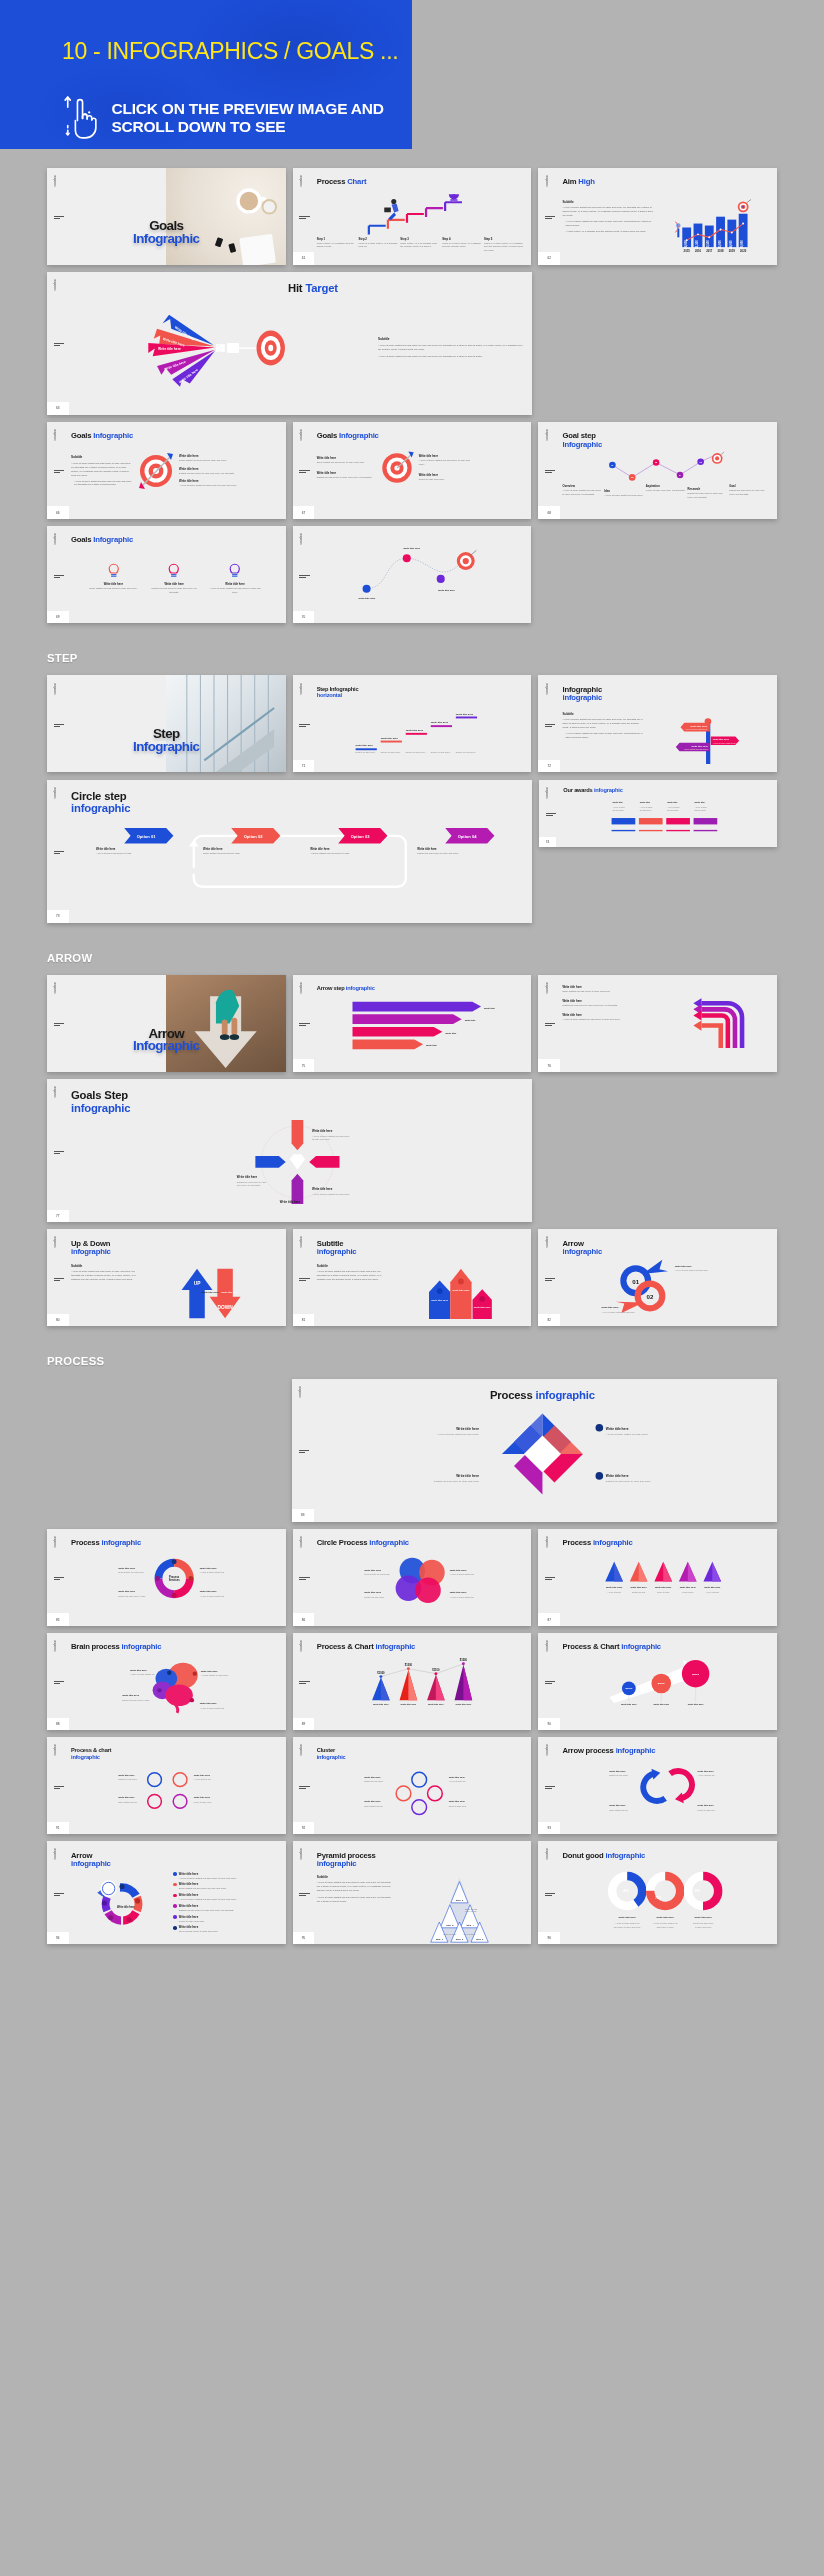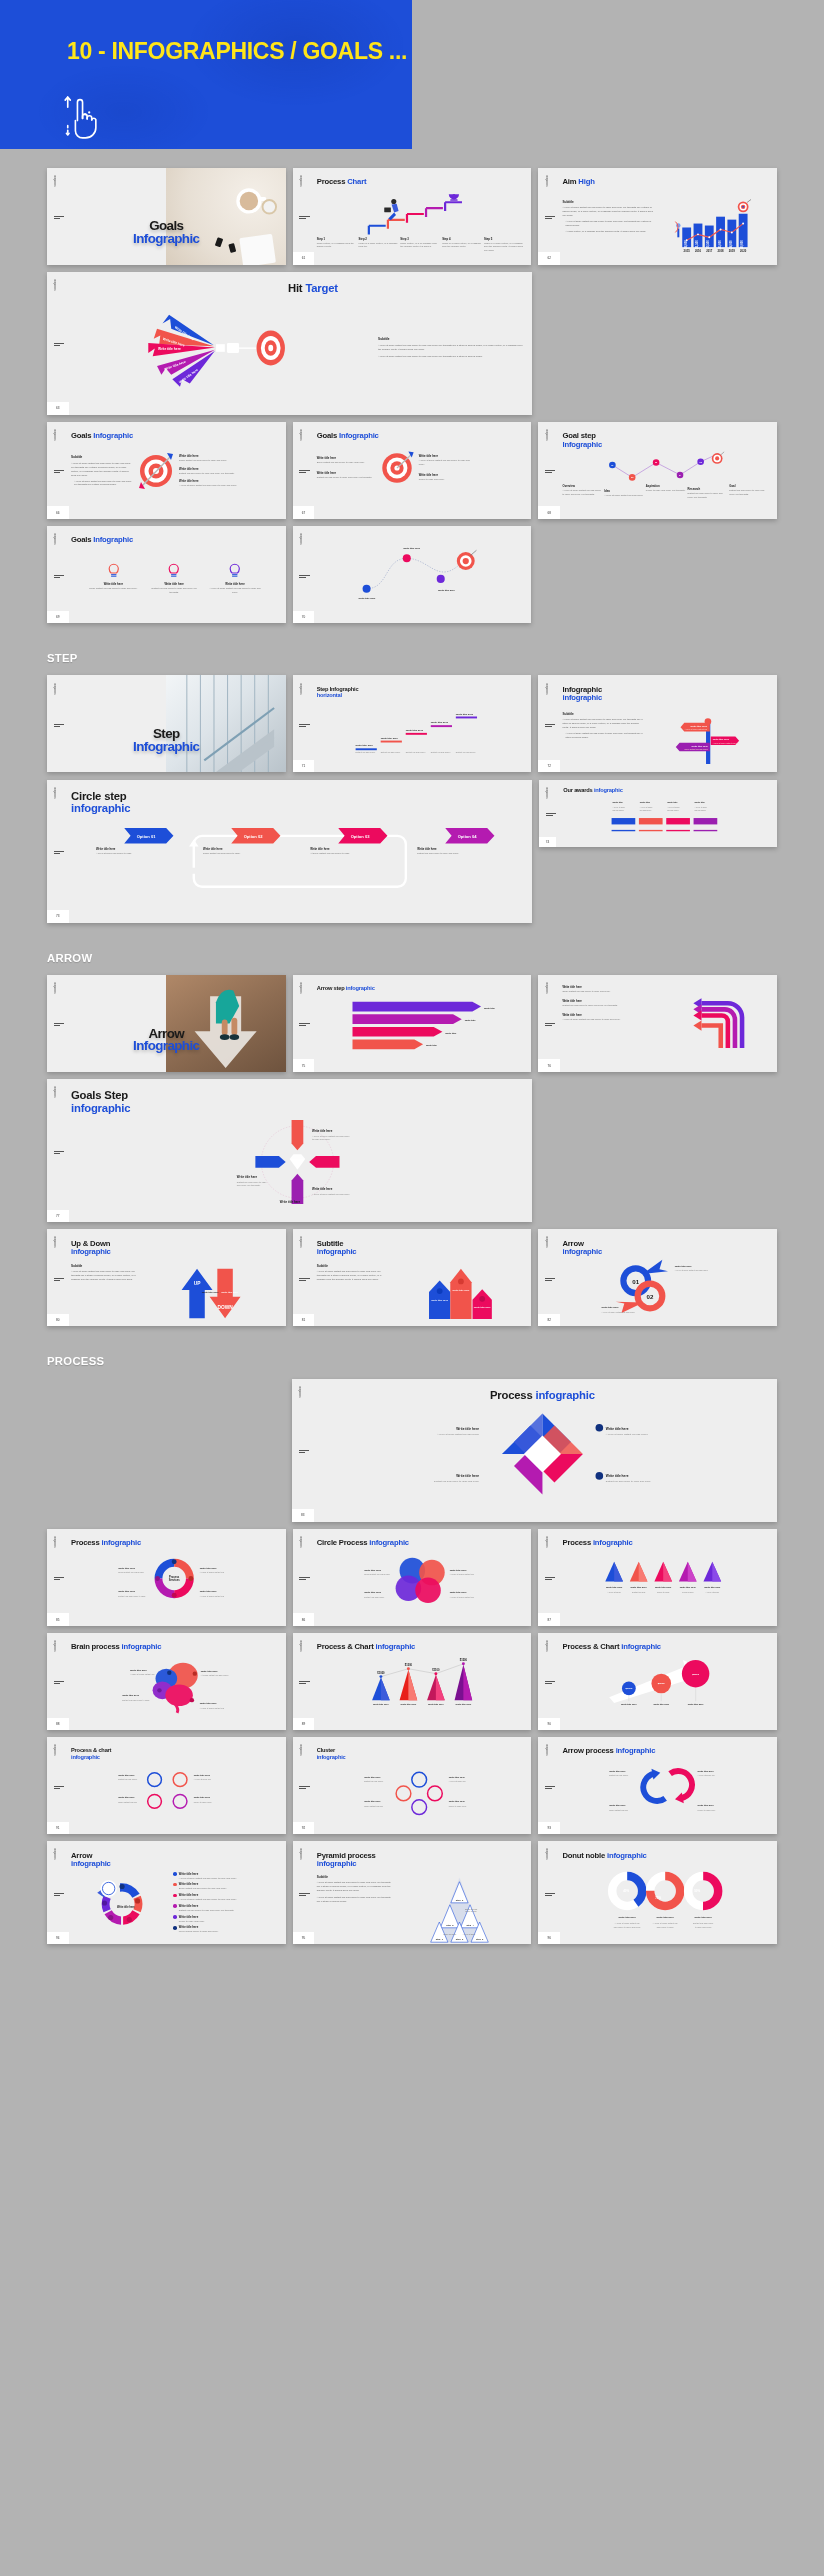--- a/index.html
+++ b/index.html
@@ -23,8 +23,8 @@
     opacity:.55;
   }
   .banner-title{
-    position:relative;color:#ffe519;font-size:23px;font-weight:bold;
-    letter-spacing:-0.3px;line-height:1;white-space:nowrap;text-align:center;
+    position:relative;color:#ffe519;font-size:23px;font-weight:normal;
+    letter-spacing:-0.3px;line-height:1;white-space:nowrap;
   }
   .banner-sub-row{position:relative;display:flex;align-items:center;gap:13.4px;margin-top:31px}
   .scroll-icon{width:36px;height:47px;flex:0 0 auto}

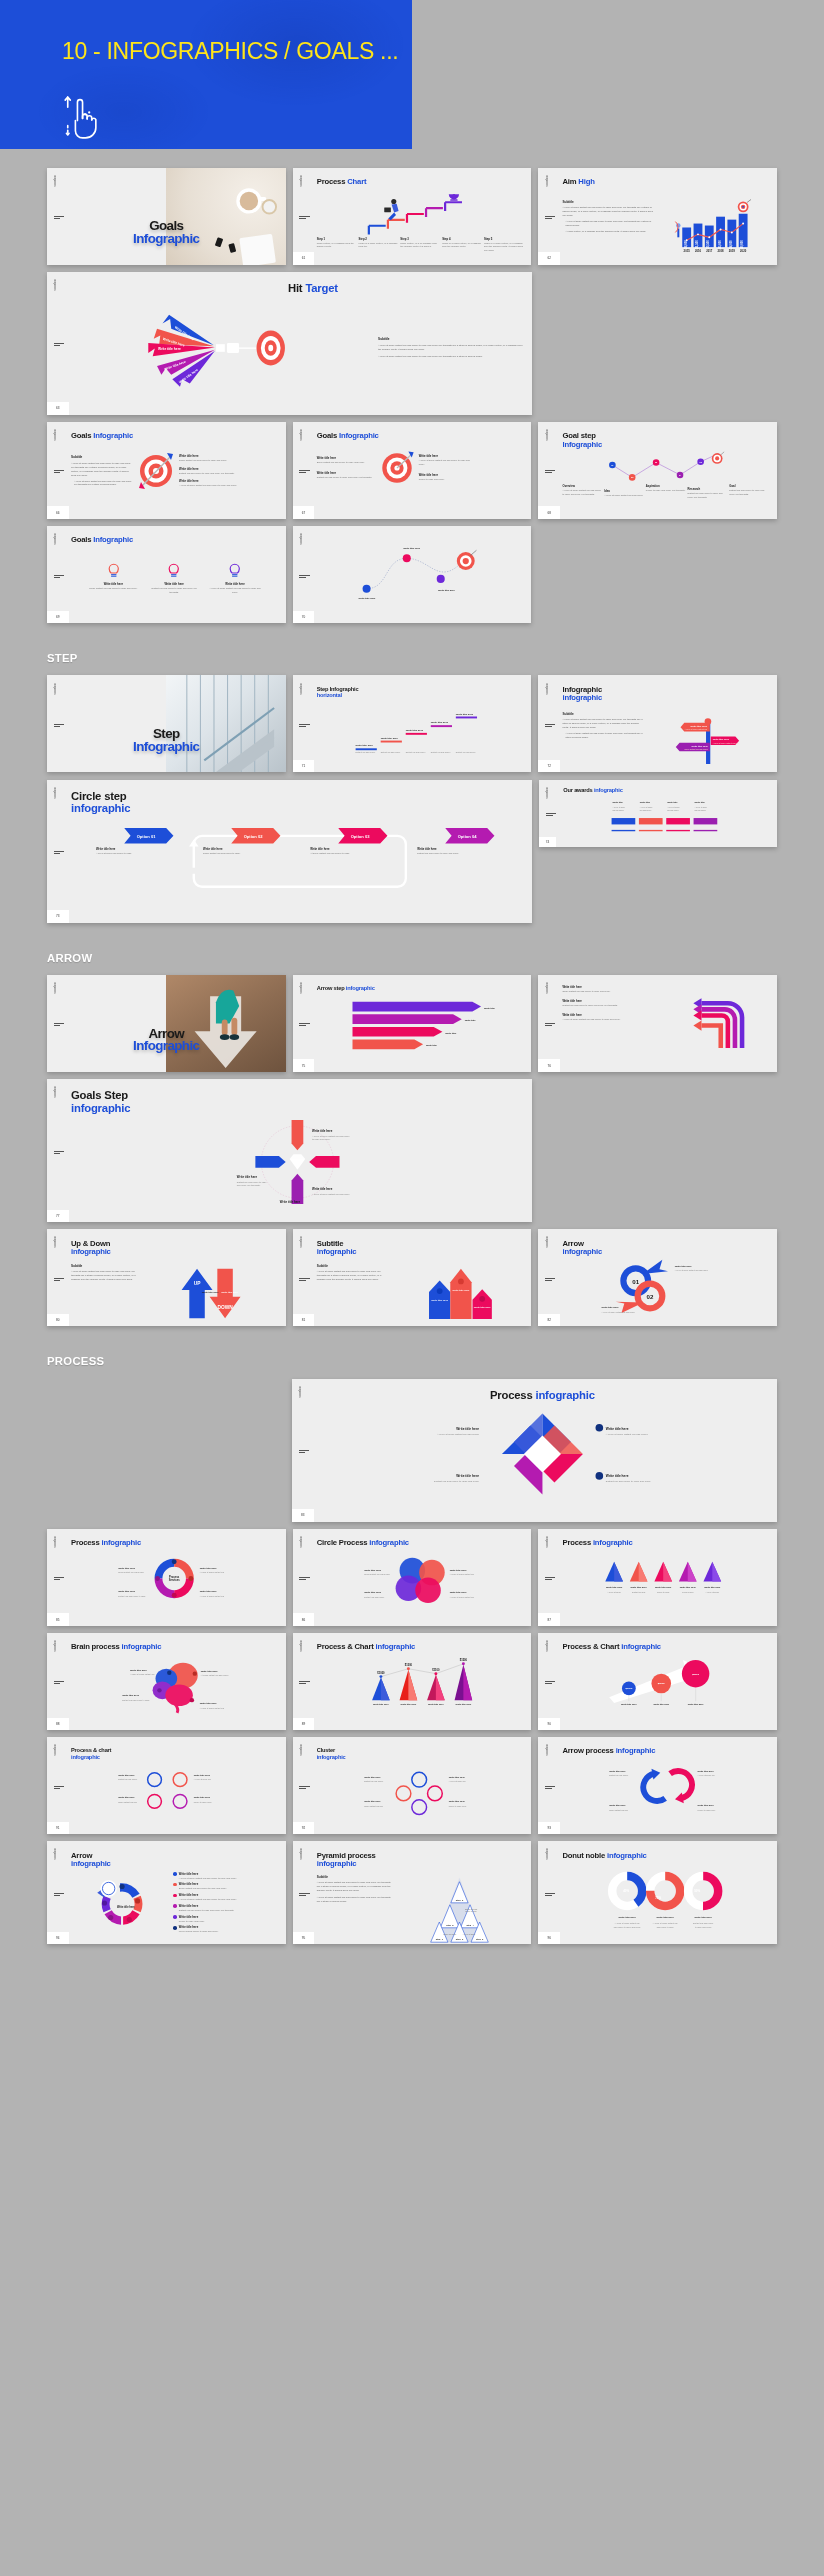--- a/index.html
+++ b/index.html
@@ -111,6 +111,8 @@
       <circle cx="45" cy="40" r="2.2" fill="#fff"></circle>
       <circle cx="53" cy="36" r="2.2" fill="#fff"></circle>
     </svg>
+    <div class="banner-sub">CLICK ON THE PREVIEW IMAGE AND
+SCROLL DOWN TO SEE</div>
   </div>
 </div>
 

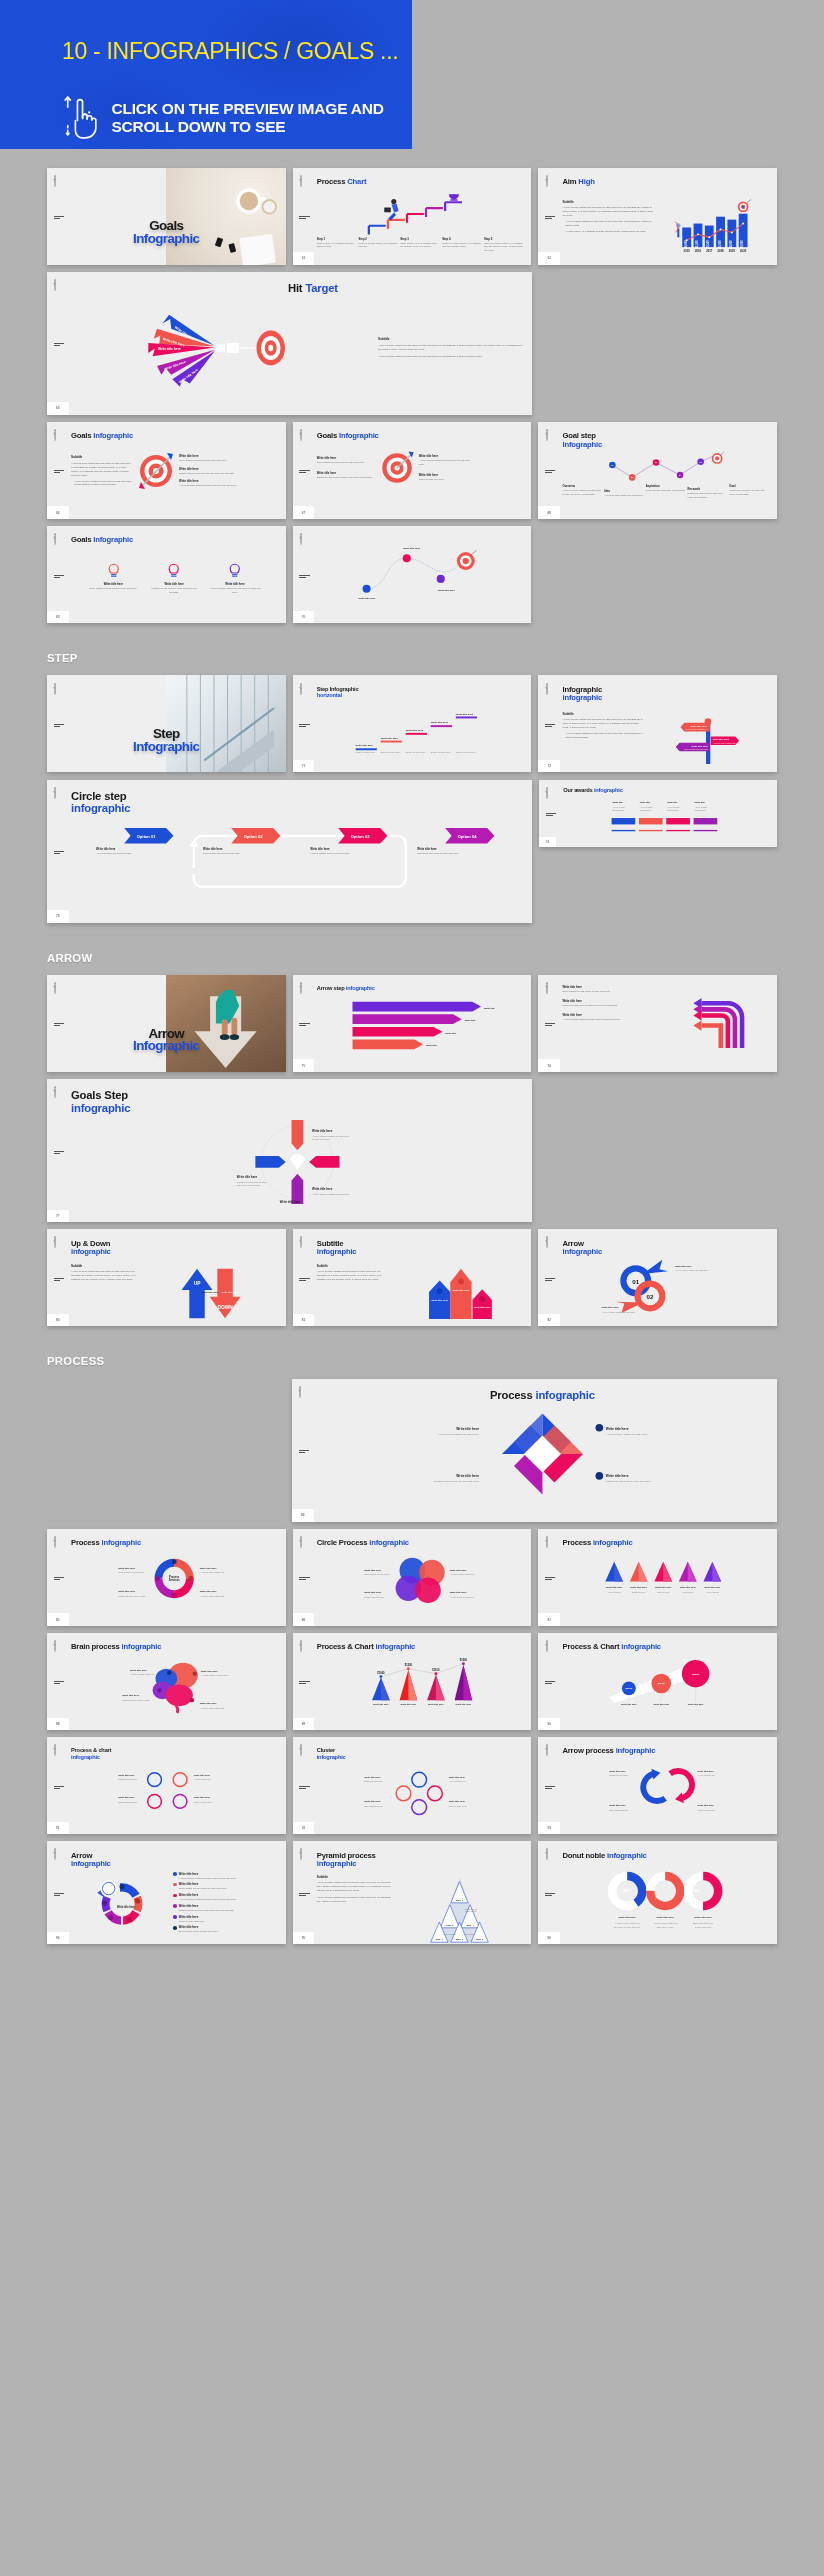--- a/index.html
+++ b/index.html
@@ -1620,7 +1620,7 @@
           </div>
       <div class="body">
         <div class="t t-m">
-          <span>Donut noble</span>
+          <span>Donut good</span>
           <span class="b">infographic</span>
         </div>
         <svg viewBox="0 0 240 150" style="width:100%;height:75px;margin-top:5.2px">

